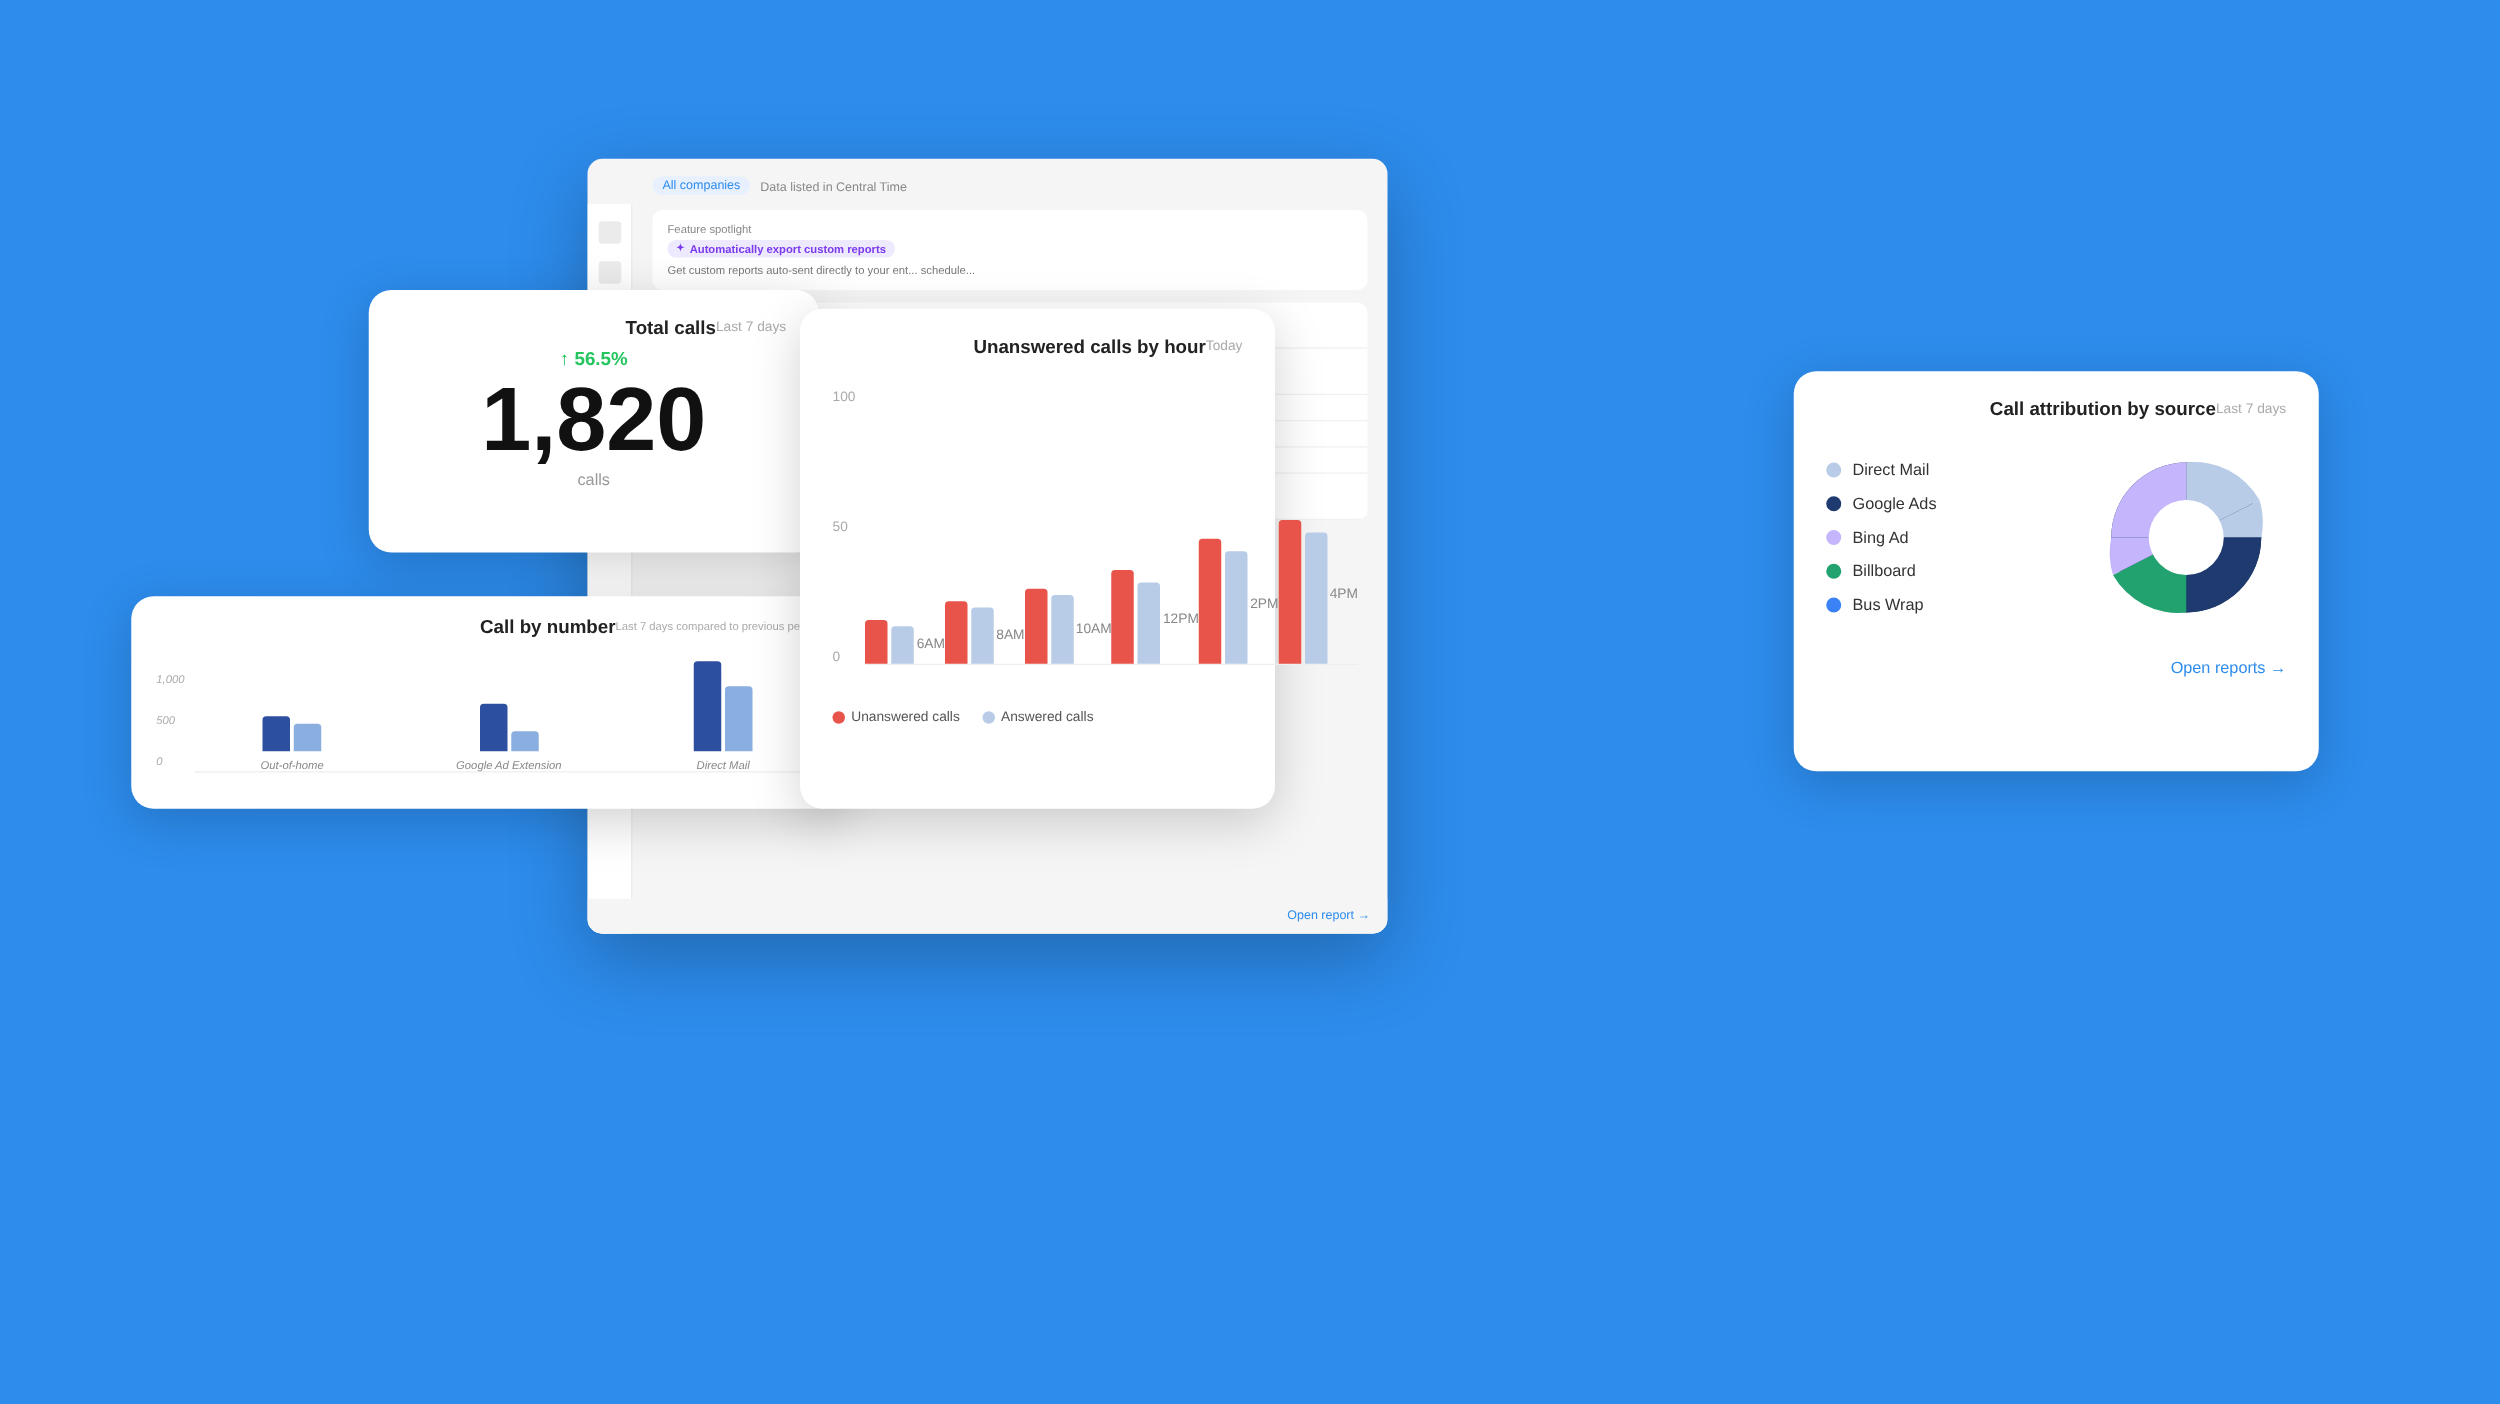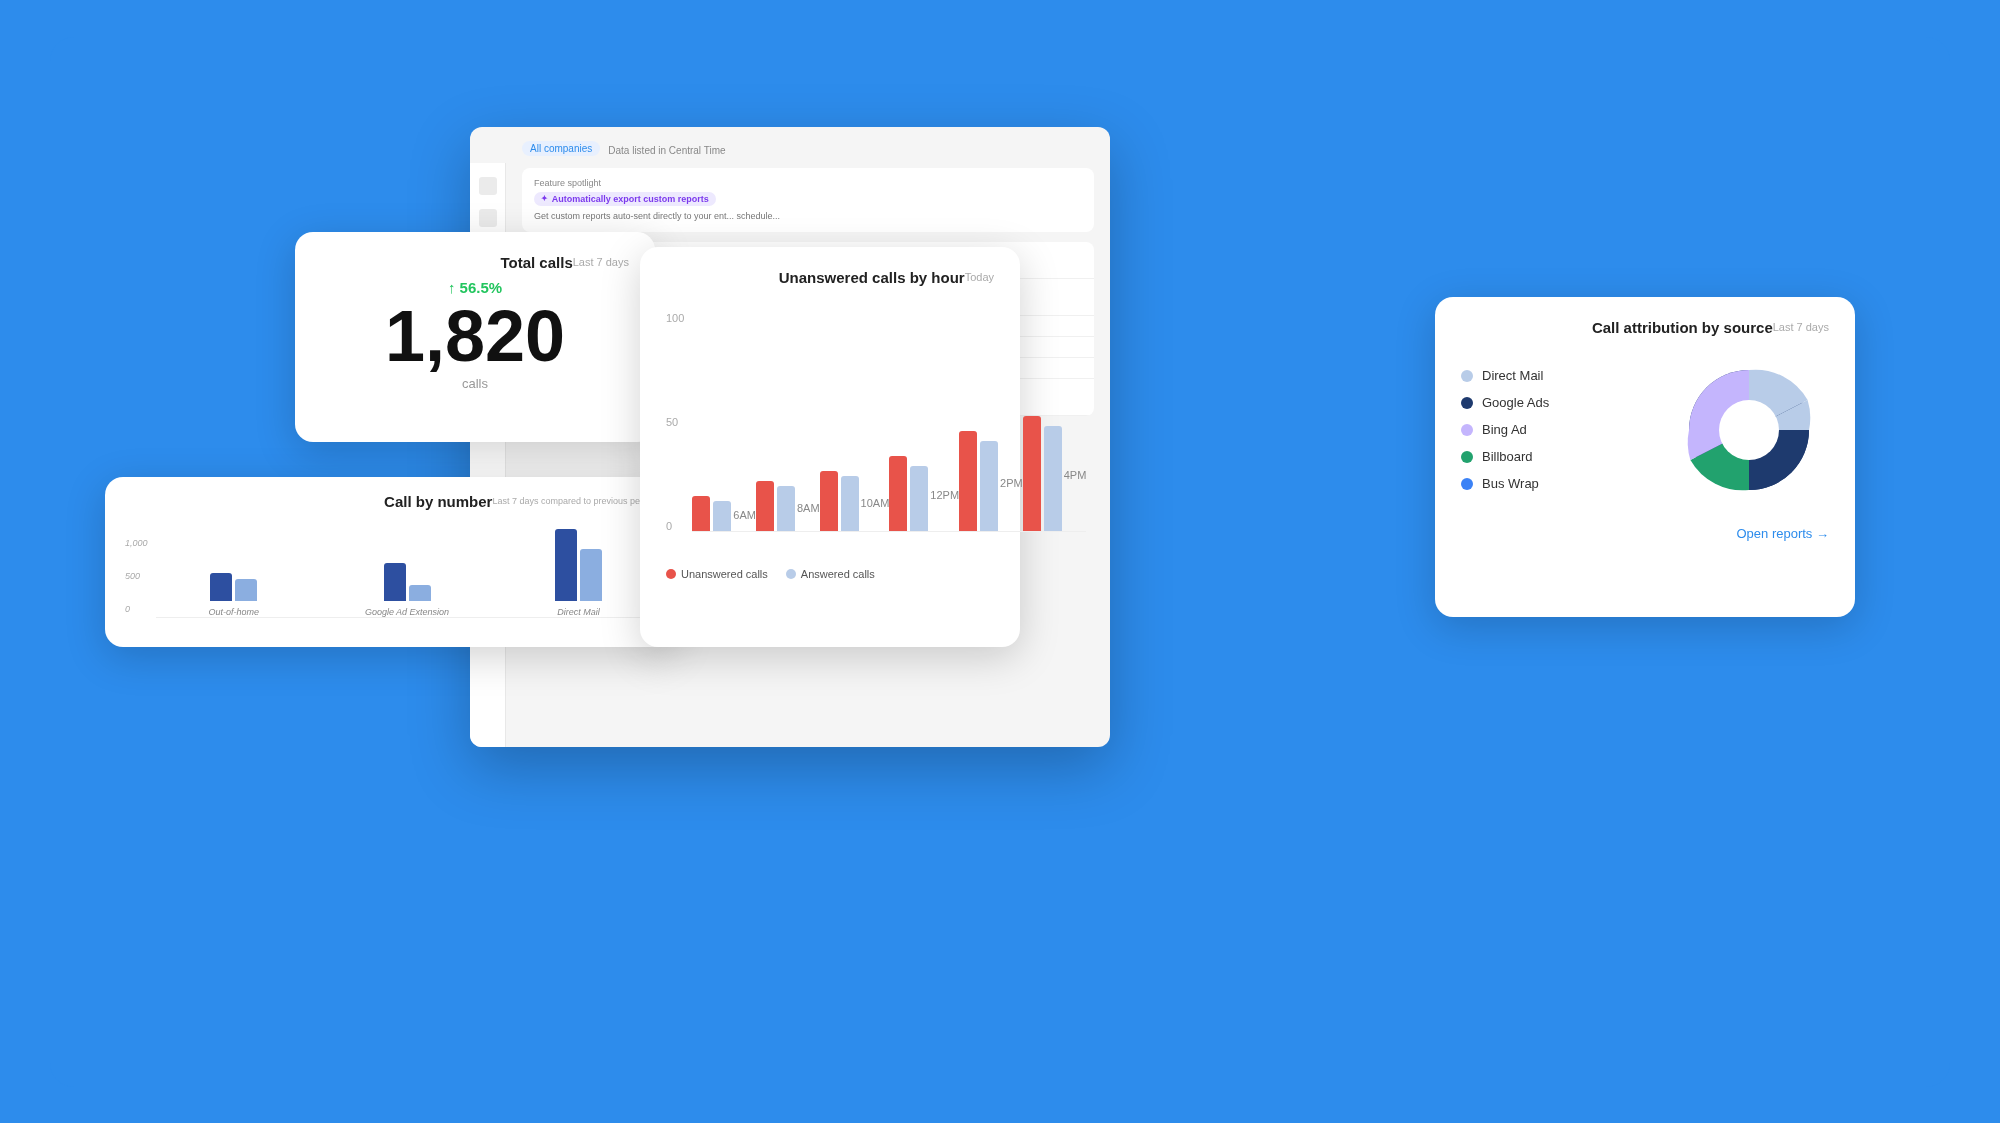--- a/index.html
+++ b/index.html
@@ -473,6 +473,9 @@
       </div>
     </div>
 
+    <div class="app-bottom-bar">
+      <span class="open-report-link">Open report →</span>
+    </div>
   </div>
 
   <div class="card-total-calls">

